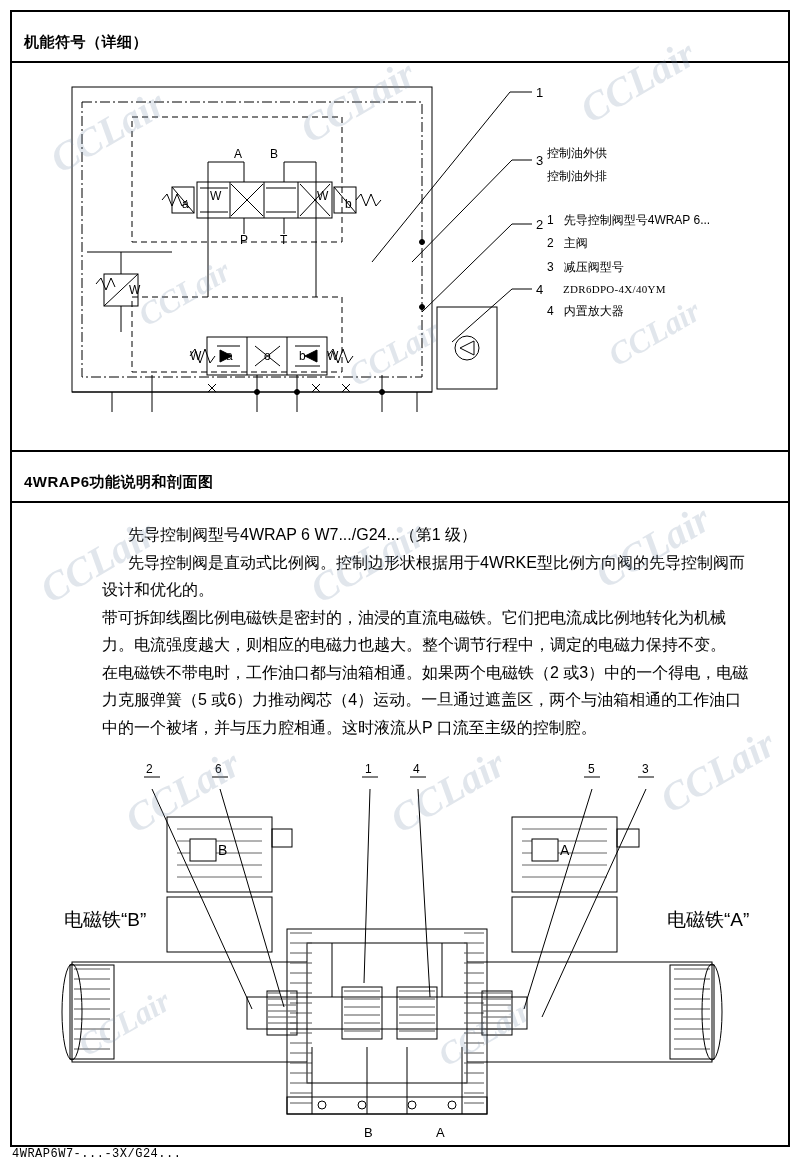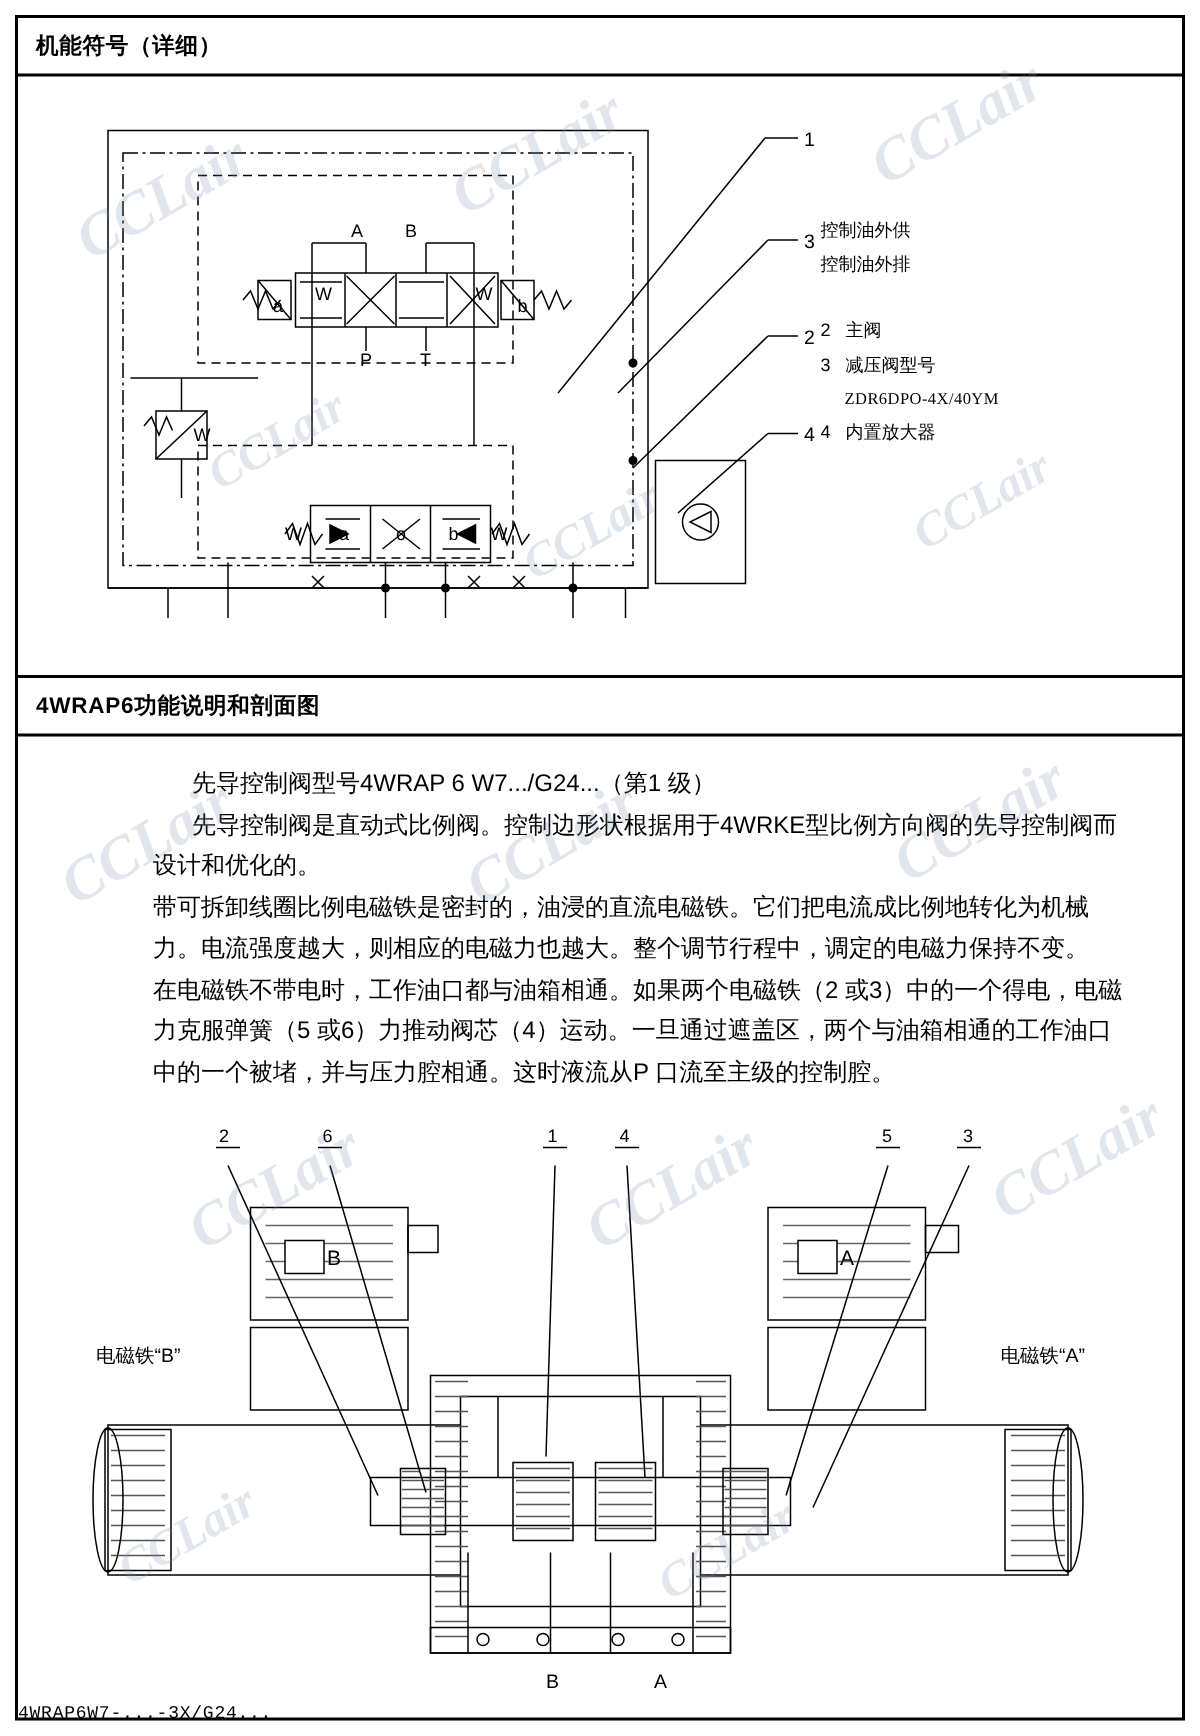--- a/index.html
+++ b/index.html
@@ -20,7 +20,7 @@
   }
   .section-title {
     border-bottom: 2px solid #000;
-    padding: 9px 10px 9px 12px;
+    padding: 21px 10px 9px 12px;
     font-size: 15px;
     font-weight: bold;
     letter-spacing: 0.5px;

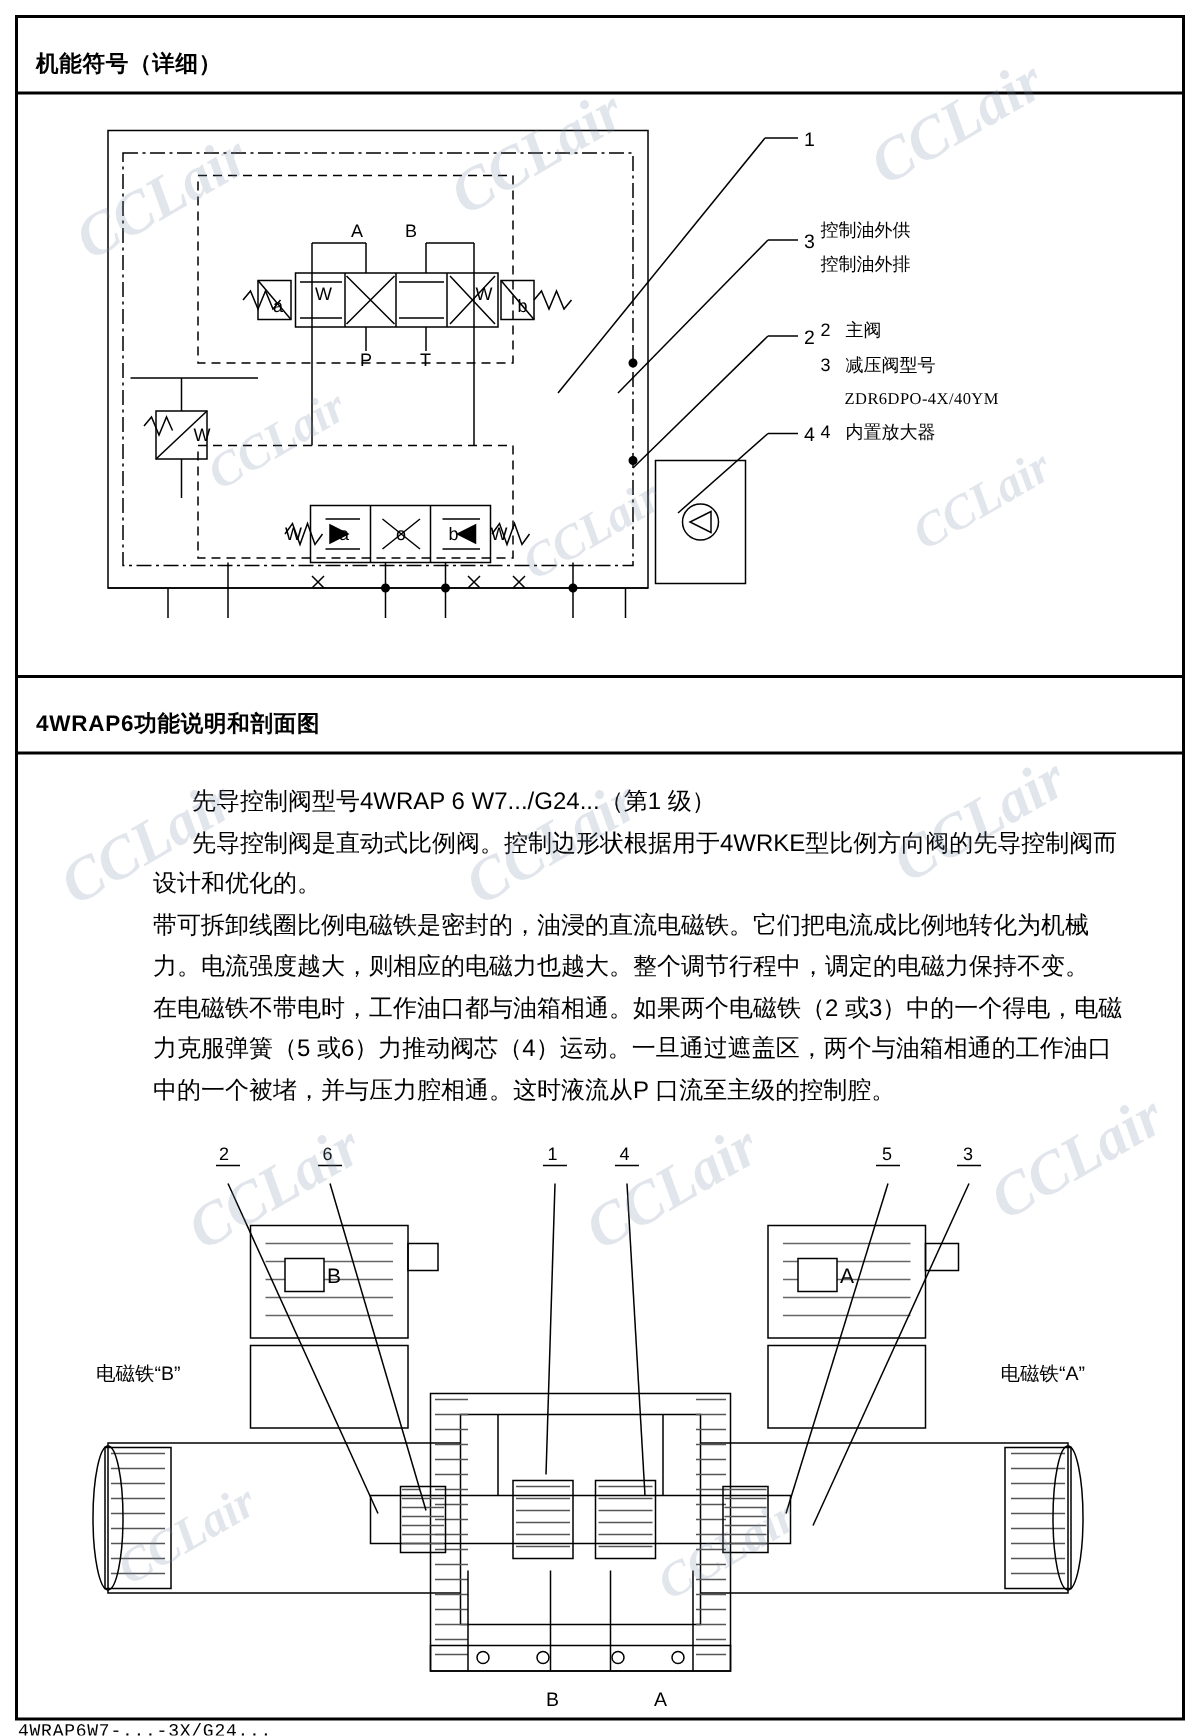--- a/index.html
+++ b/index.html
@@ -213,6 +213,10 @@
         <div class="gap"></div>
         <div class="gap"></div>
         <div>
+          <span>1</span>
+          &nbsp;&nbsp;<span>先导控制阀型号4WRAP 6...</span>
+        </div>
+        <div>
           <span>2</span>
           &nbsp;&nbsp;<span>主阀</span>
         </div>

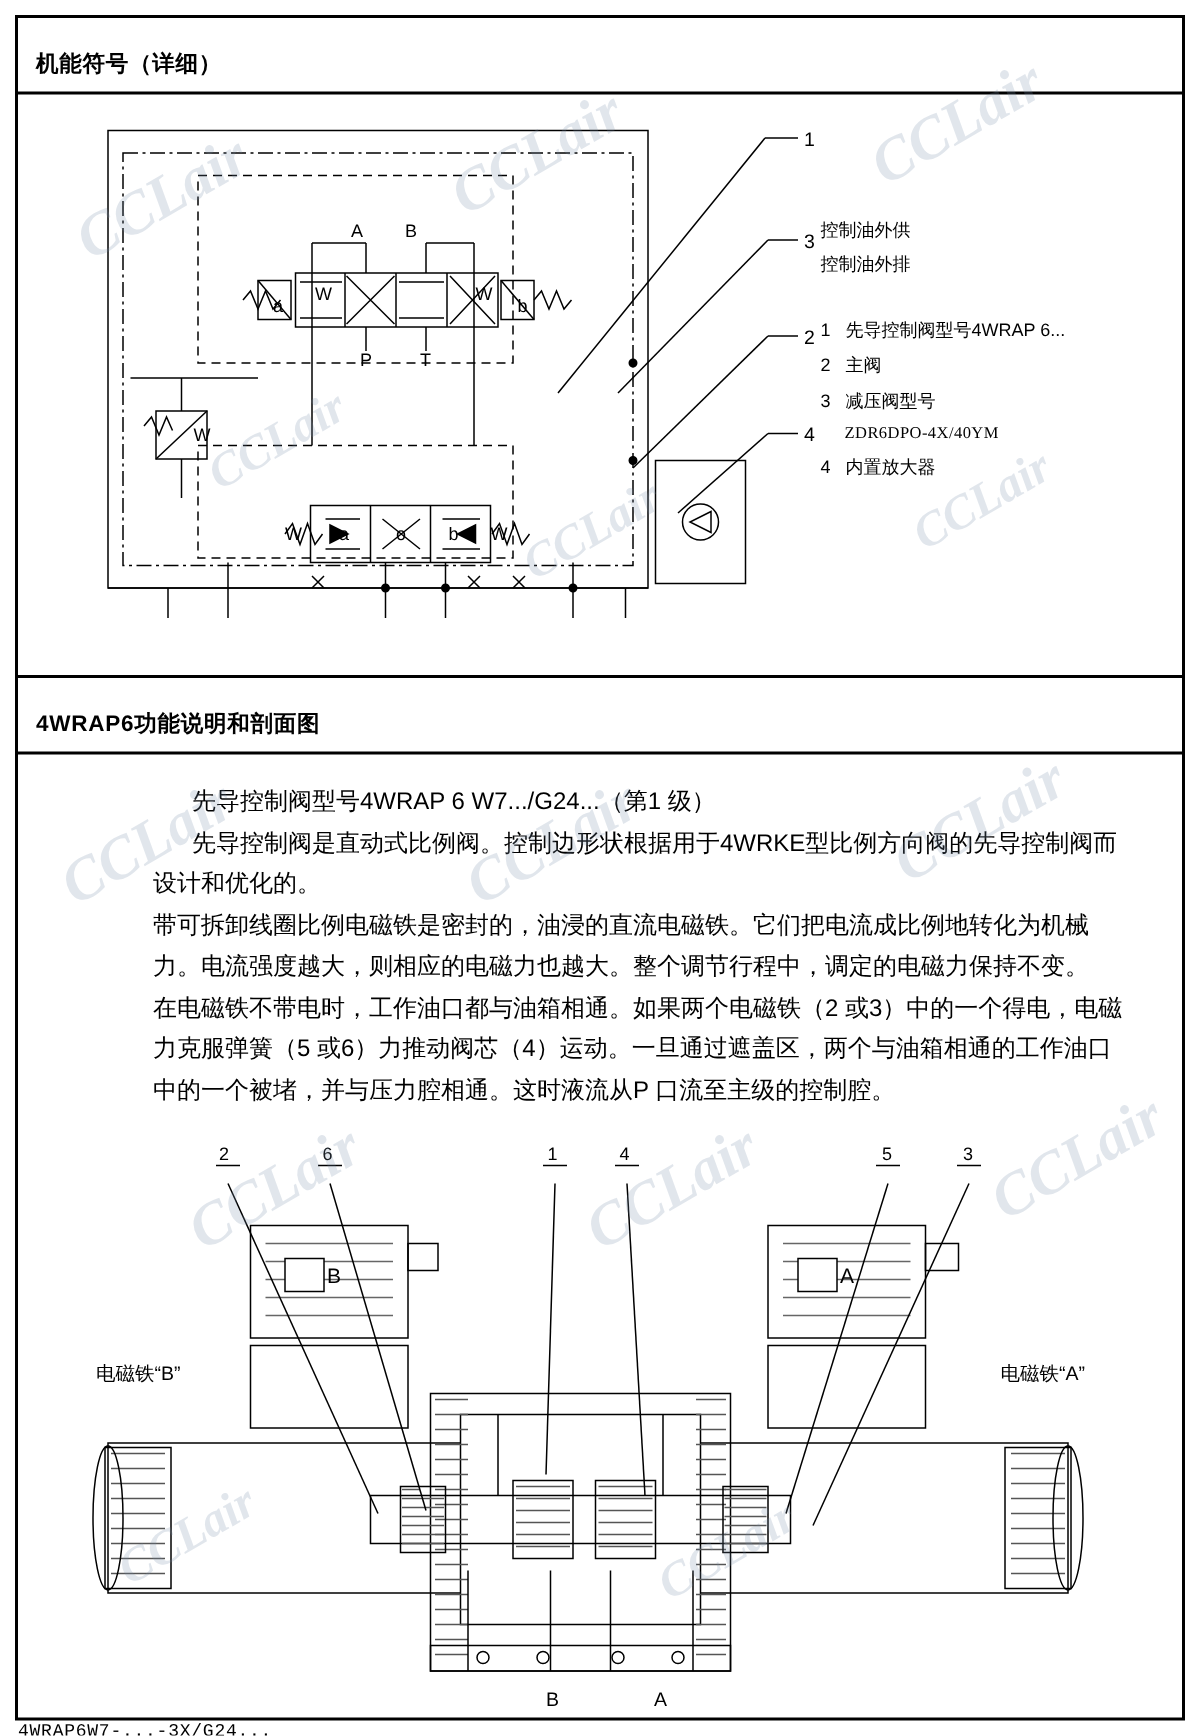--- a/index.html
+++ b/index.html
@@ -62,7 +62,7 @@
     font-size: 12px;
     letter-spacing: 0.5px;
   }
-  .coil-label { position:absolute; font-size: 13px; }
+  .coil-label { position:absolute; font-size: 19px; }
 
   
   .wm {

